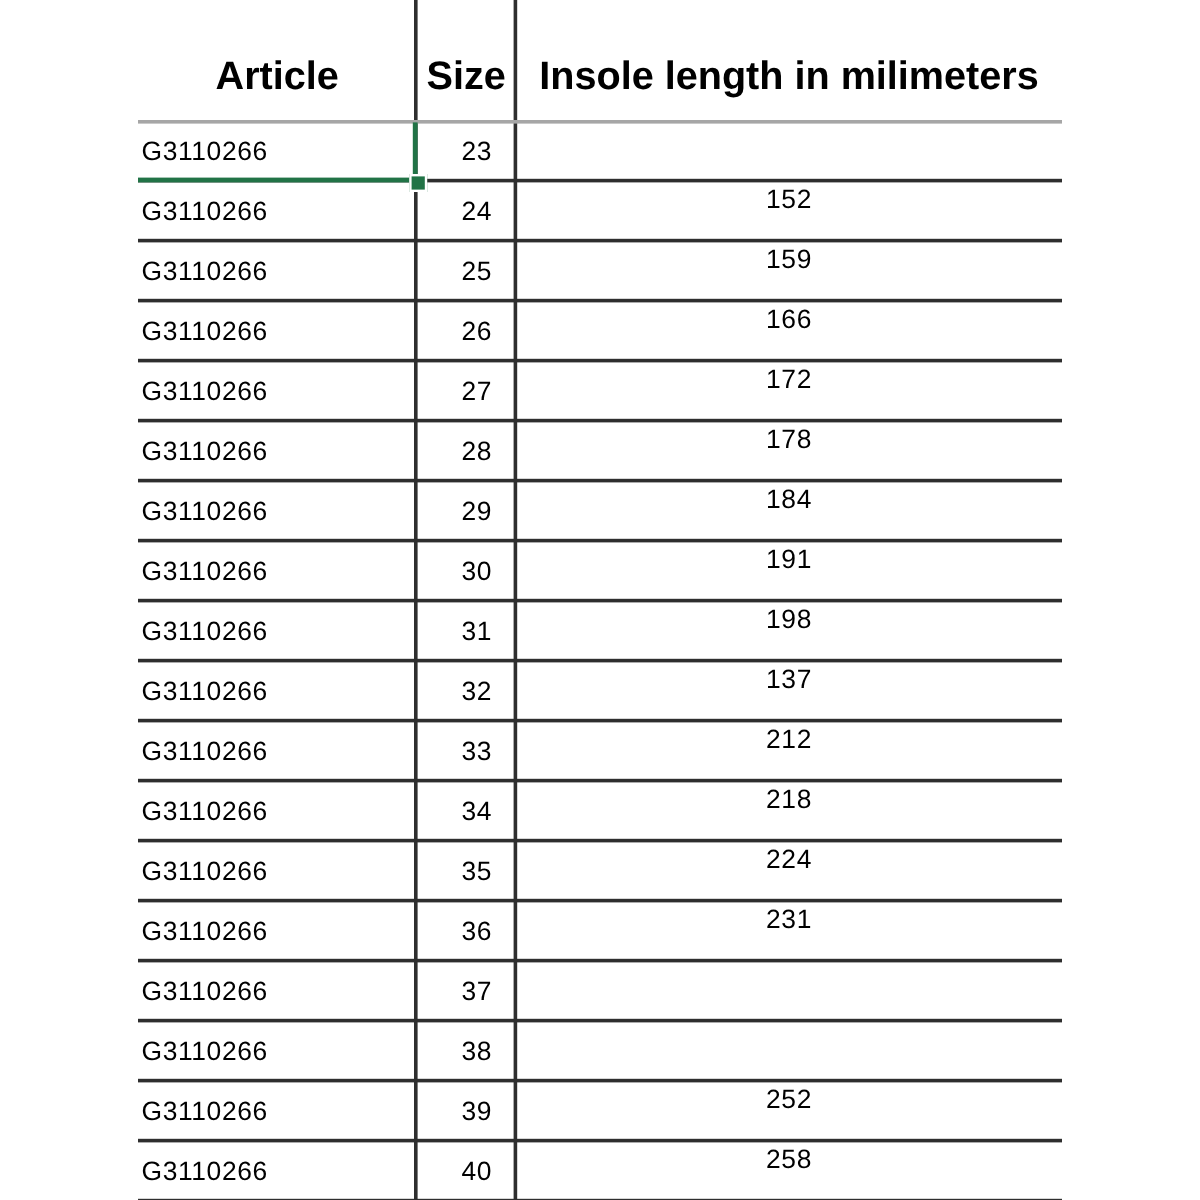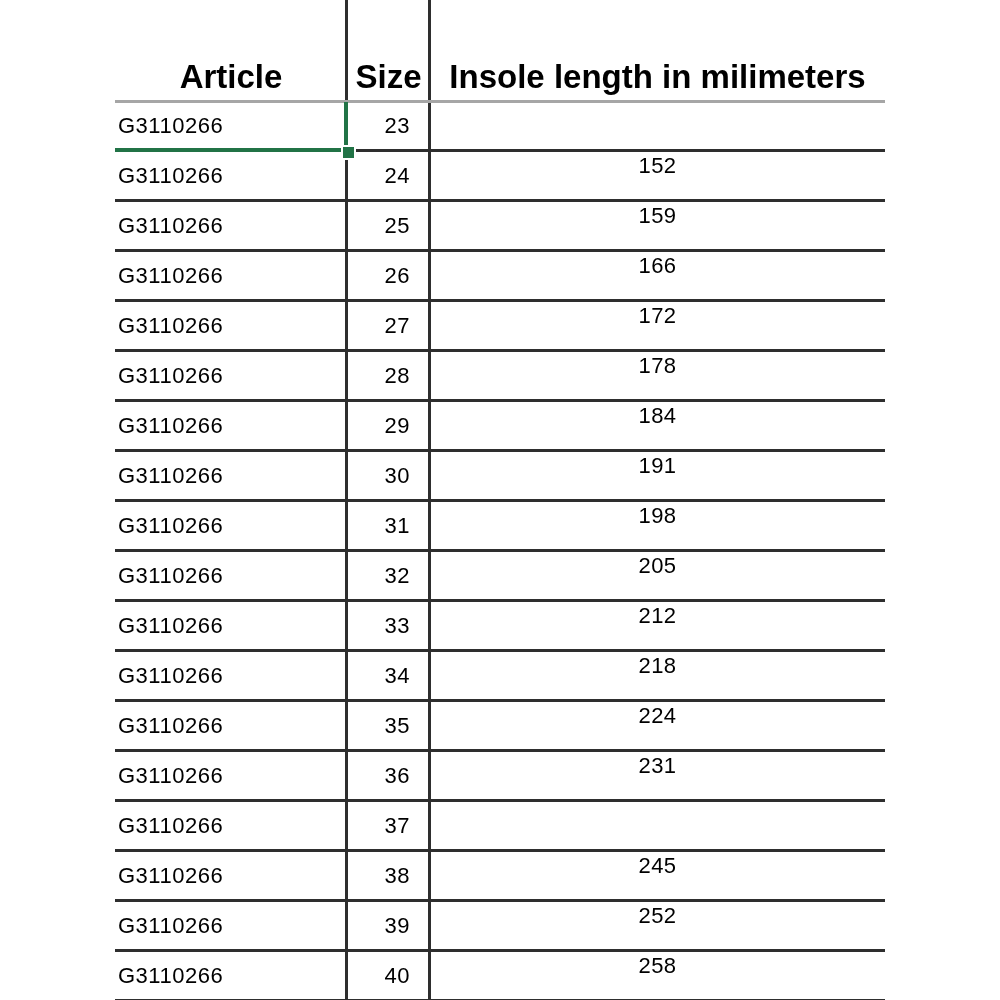--- a/index.html
+++ b/index.html
@@ -14,8 +14,8 @@
   .vl2{left:428px;}
   
   #header-row{
-    position:absolute;left:115px;top:0;width:770px;height:100px;
-    display:flex;align-items:flex-end;
+    position:absolute;left:115px;top:16px;width:770px;height:100px;
+    display:flex;align-items:center;
   }
   .hcell{
     font-weight:bold;font-size:33px;line-height:1;padding-bottom:7px;

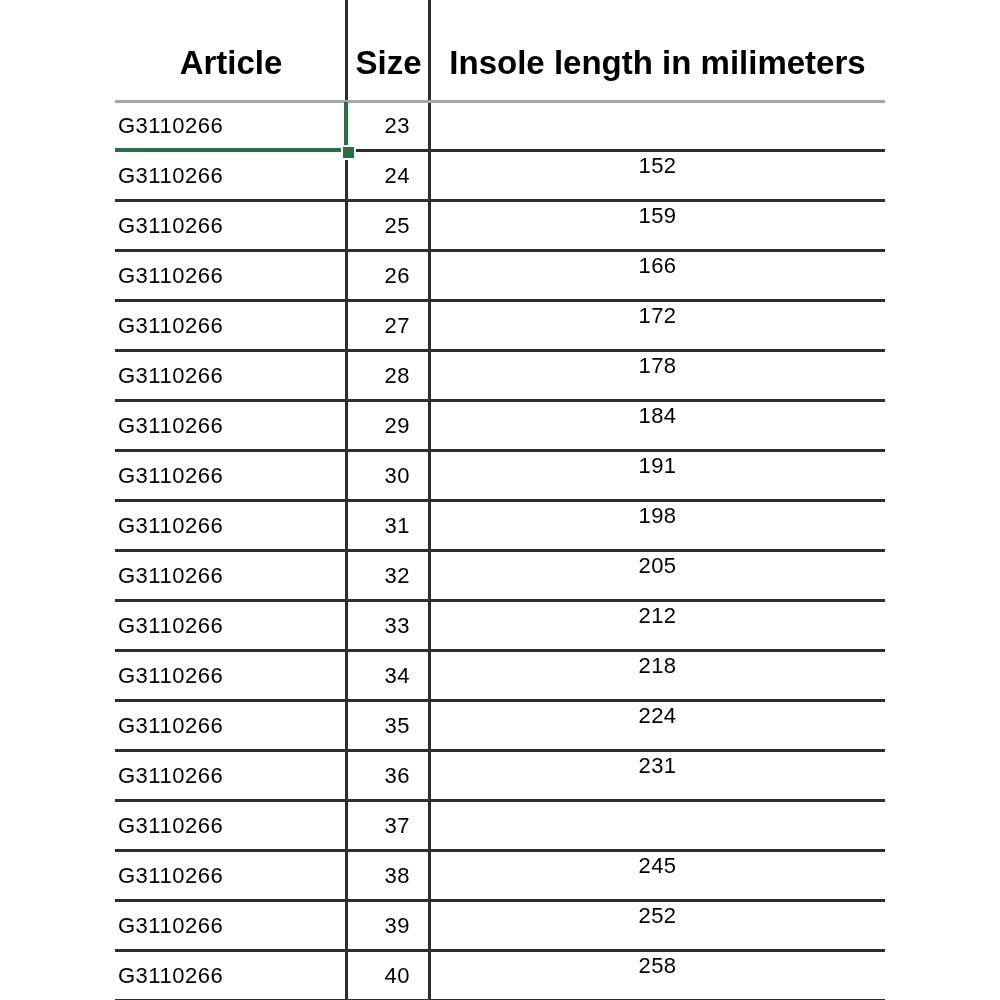--- a/index.html
+++ b/index.html
@@ -118,7 +118,7 @@
     <div class="row">
       <div class="cell a">G3110266</div>
       <div class="cell b">31</div>
-      <div class="cell c">205</div>
+      <div class="cell c">137</div>
     </div>
 
     <div class="row">

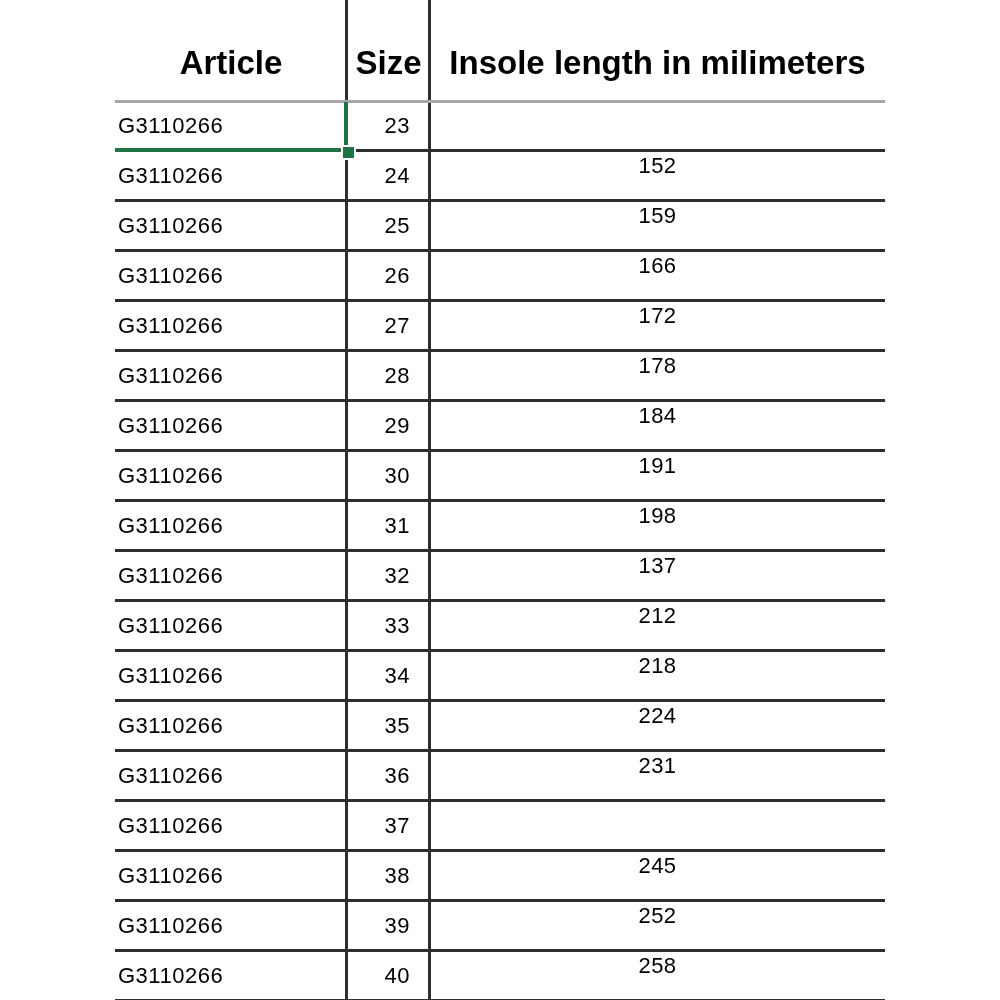--- a/index.html
+++ b/index.html
@@ -153,7 +153,6 @@
     <div class="row">
       <div class="cell a">G3110266</div>
       <div class="cell b">37</div>
-      <div class="cell c">245</div>
     </div>
 
     <div class="row">

